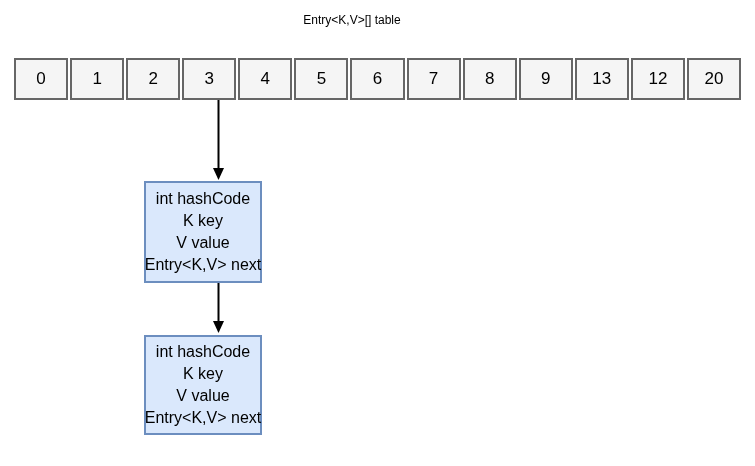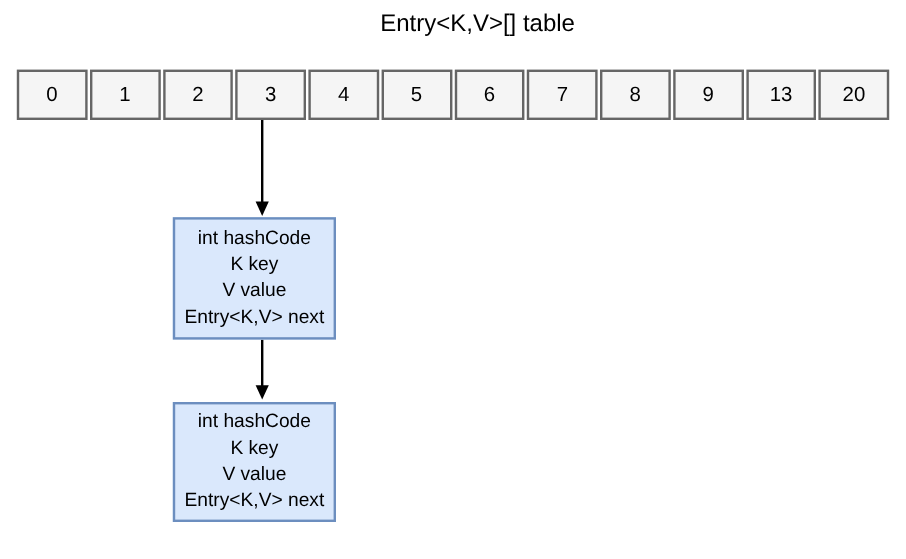--- a/index.html
+++ b/index.html
@@ -18,10 +18,9 @@
     left: 0;
     width: 704px;
     text-align: center;
-    font-size: 20px;
+    font-size: 12px;
     line-height: 20px;
     color: var(--text, #000);
-    margin-left: 46px;
   }
   .hash-array {
     position: absolute;

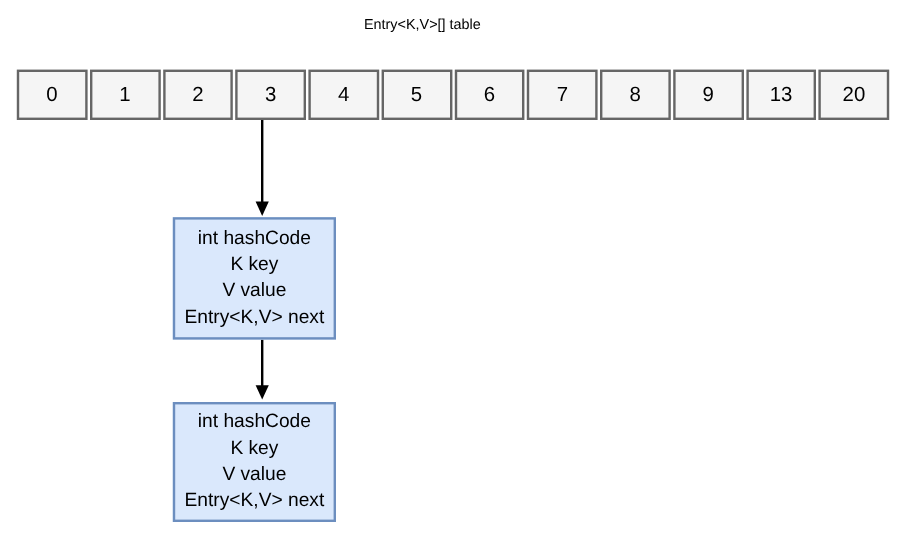--- a/index.html
+++ b/index.html
@@ -85,6 +85,7 @@
     <div class="hash-cell">8</div>
     <div class="hash-cell">9</div>
     <div class="hash-cell">13</div>
+    <div class="hash-cell">12</div>
     <div class="hash-cell">20</div>
   </div>
 

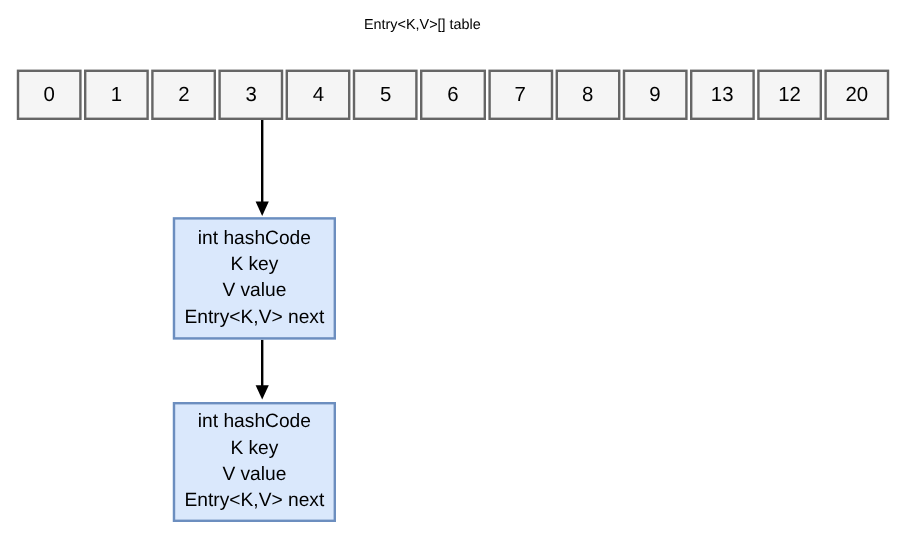--- a/index.html
+++ b/index.html
@@ -45,7 +45,7 @@
   .entry-box {
     position: absolute;
     left: 144px;
-    width: 136px;
+    width: 118px;
     box-sizing: border-box;
     border: 2px solid var(--box-border, #6c8ebf);
     background: var(--box-fill, #dae8fc);

